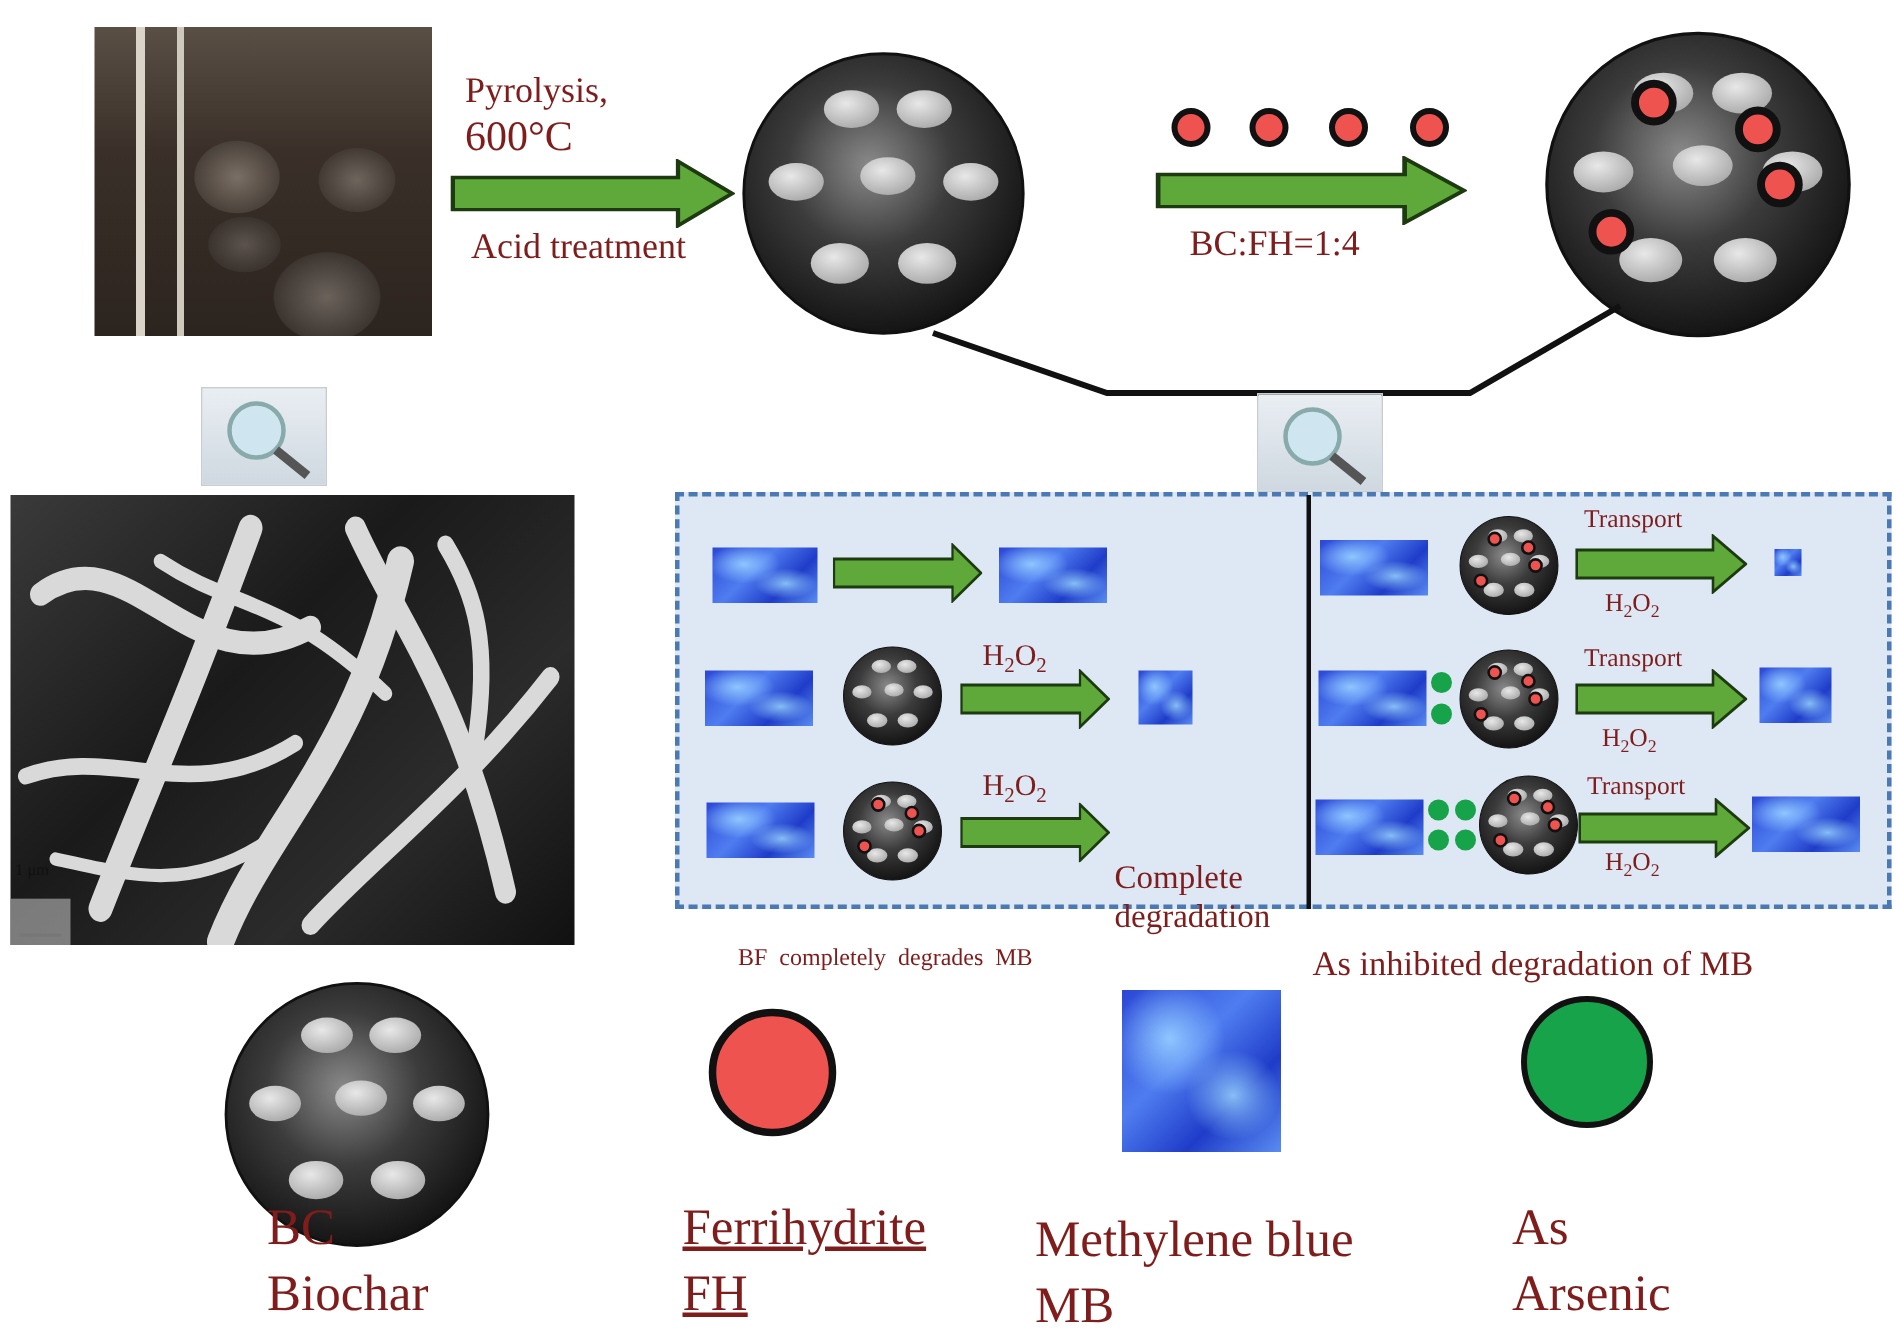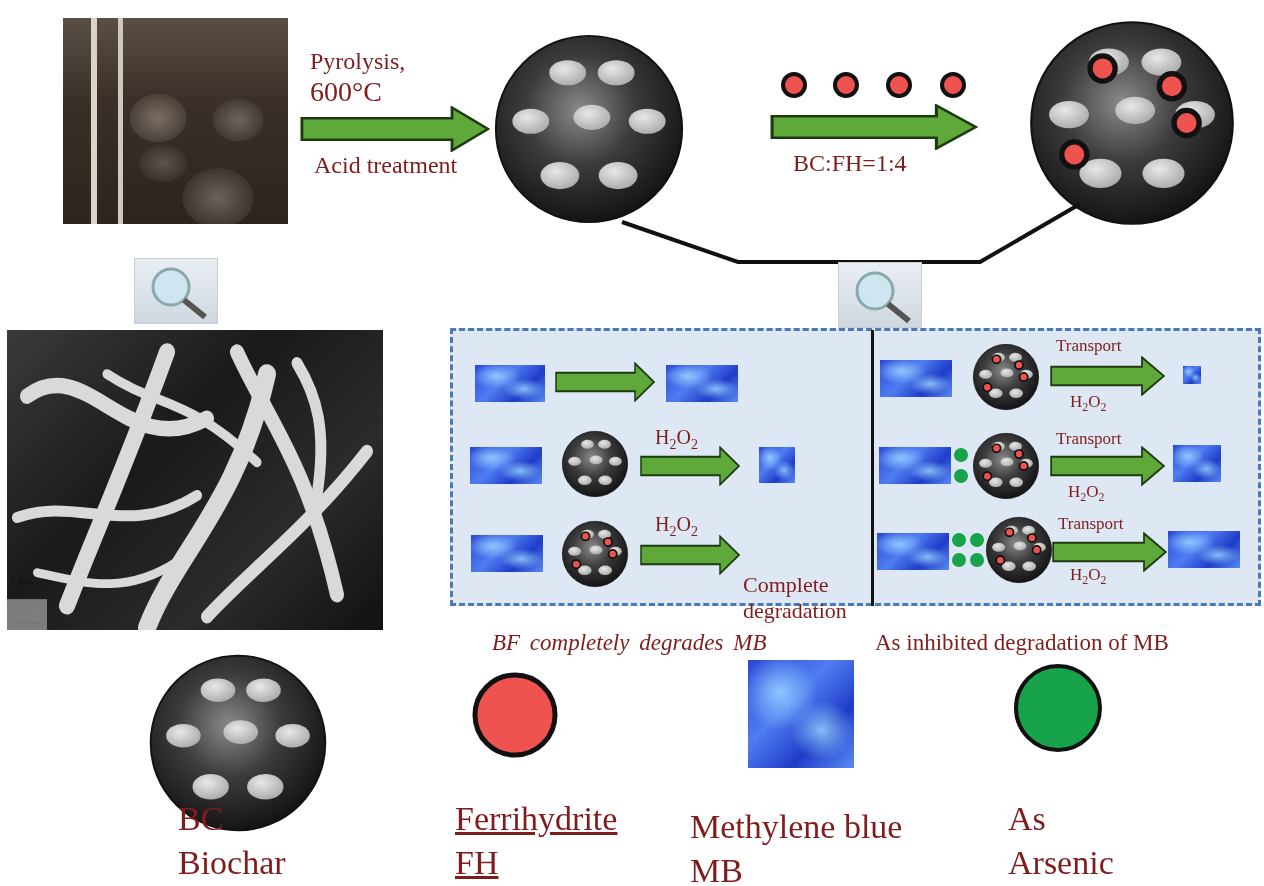--- a/index.html
+++ b/index.html
@@ -228,7 +228,7 @@
 <div class="abs txt" style="left:1070px;top:565px;font-size:17px;"><span>H</span><span class="sub">2</span><span>O</span><span class="sub">2</span></div>
 <div class="abs mb" style="left:1168px;top:531px;width:72px;height:37px;"></div>
 
-<div class="abs txt" style="left:492px;top:630px;font-size:23px;word-spacing:4px;font-style:italic;">BF completely  degrades  MB</div>
+<div class="abs txt" style="left:492px;top:630px;font-size:16px;word-spacing:4px;">BF completely  degrades  MB</div>
 <div class="abs txt" style="left:875px;top:630px;font-size:23px;">As inhibited degradation  of MB</div>
 
 <svg class="abs" style="left:147px;top:652px;" width="182" height="182">

